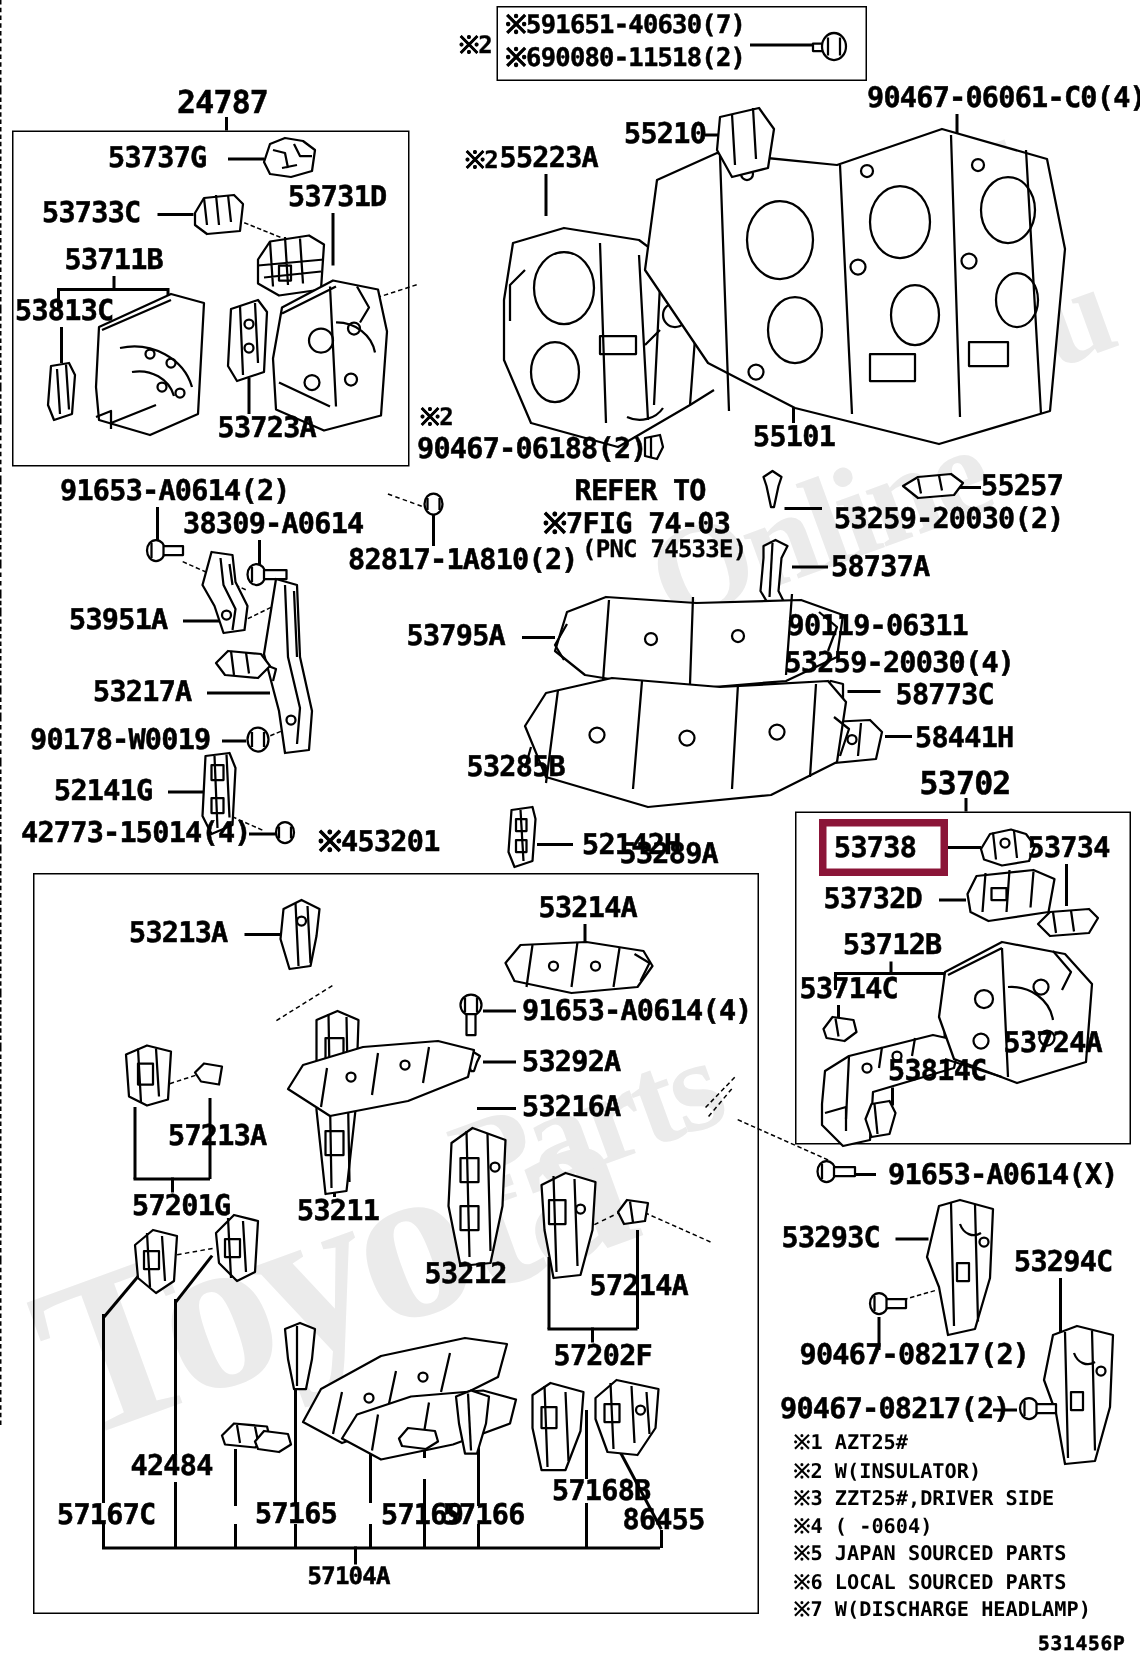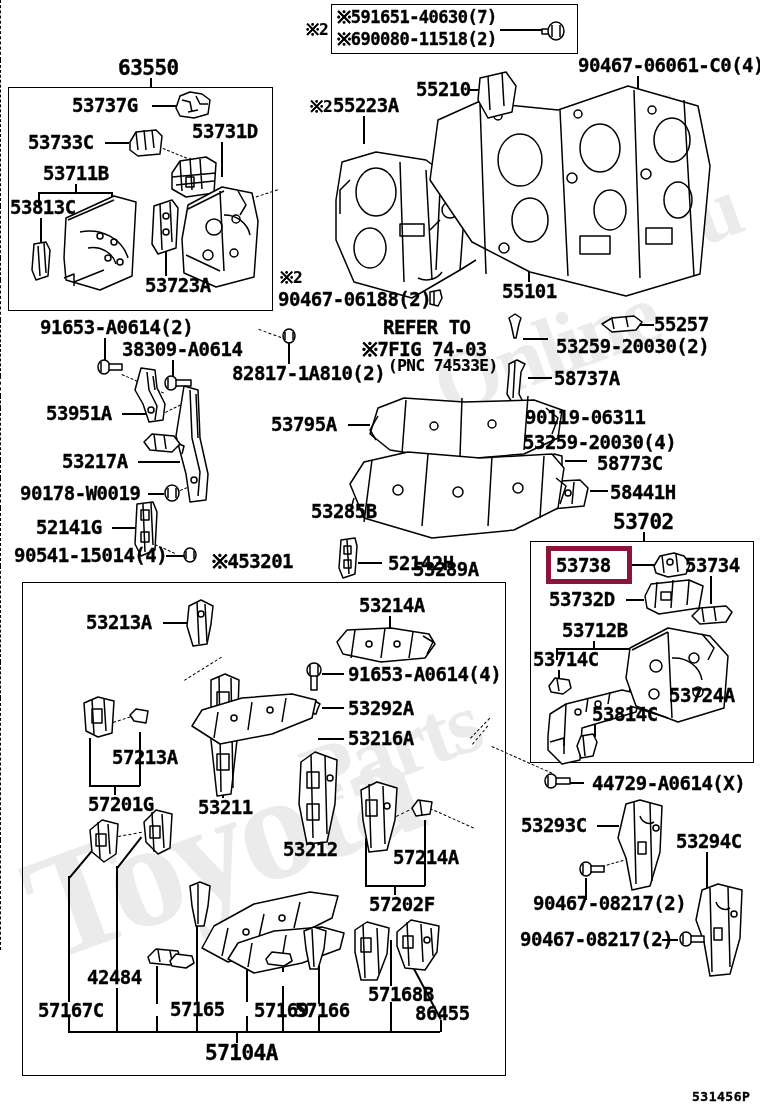--- a/index.html
+++ b/index.html
@@ -86,7 +86,7 @@
   </svg>
   <div class="dv" style="left:521px;top:36px;height:60px;"></div>
 
-  <div class="lbl" style="left:118px;top:58px;font-size:21px;">63550</div>
+  <div class="lbl" style="left:118px;top:58px;font-size:21px;">24787</div>
   <div class="ln v" style="left:150px;top:78px;height:9px;"></div>
   <div class="box" style="left:8px;top:87px;width:263px;height:222px;"></div>
 

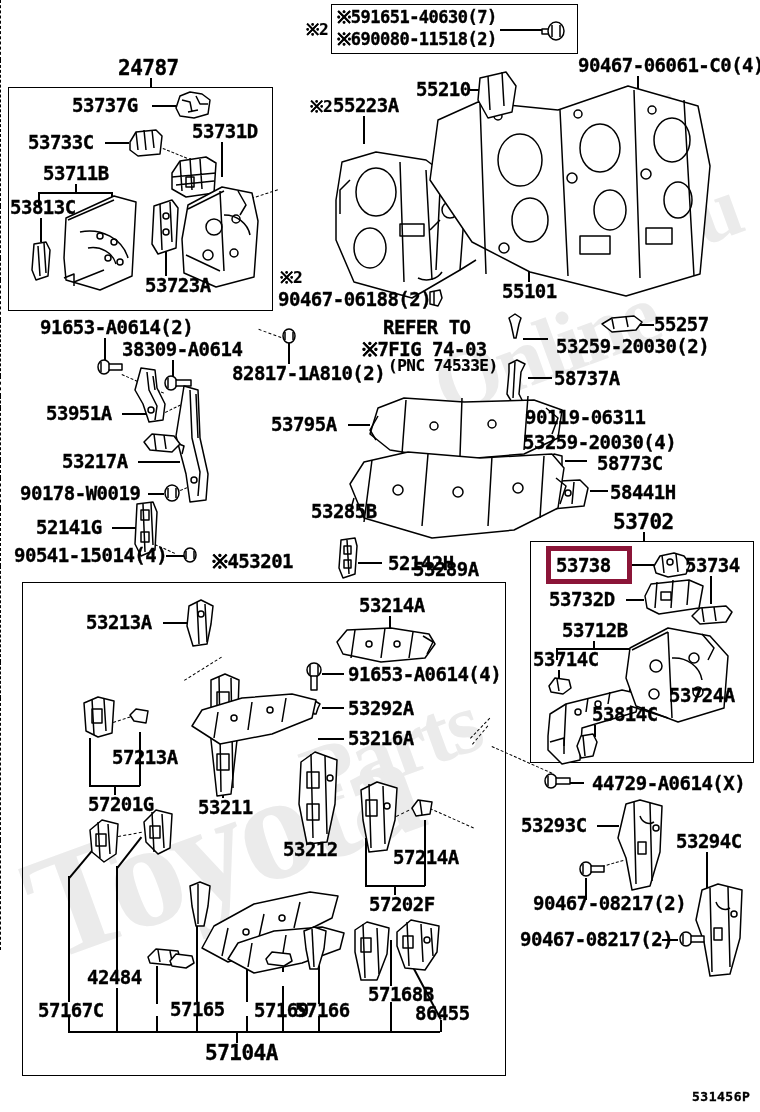--- a/index.html
+++ b/index.html
@@ -284,7 +284,7 @@
   </svg>
   <div class="diagd" style="left:155px;top:544px;width:22px;transform:rotate(24deg);"></div>
 
-  <div class="lbl" style="left:14px;top:546px;">90541-15014(4)</div>
+  <div class="lbl" style="left:14px;top:546px;">42773-15014(4)</div>
   <div class="ln h" style="left:166px;top:555px;width:18px;"></div>
   <svg class="art" style="left:182px;top:547px;" width="16" height="16" viewBox="0 0 16 16">
     <ellipse cx="8" cy="8" rx="6" ry="7"></ellipse>

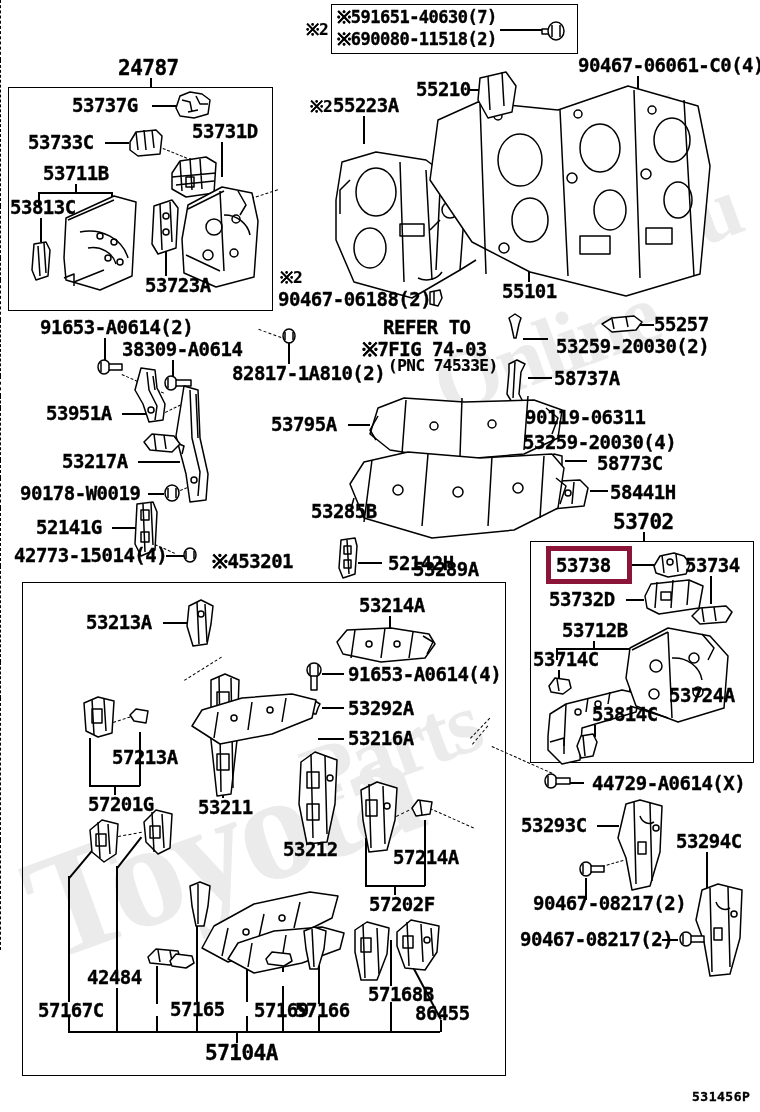--- a/index.html
+++ b/index.html
@@ -463,7 +463,7 @@
       <path class="nf" d="M7 4 v10"></path>
   </svg>
   <div class="ln h" style="left:570px;top:782px;width:14px;"></div>
-  <div class="lbl" style="left:592px;top:774px;">44729-A0614(X)</div>
+  <div class="lbl" style="left:592px;top:774px;">91653-A0614(X)</div>
   <div class="diagd" style="left:492px;top:746px;width:66px;transform:rotate(24deg);"></div>
   <div class="dv" style="left:470px;top:736px;height:58px;"></div>
   <div class="diagd" style="left:470px;top:738px;width:28px;transform:rotate(-46deg);"></div>

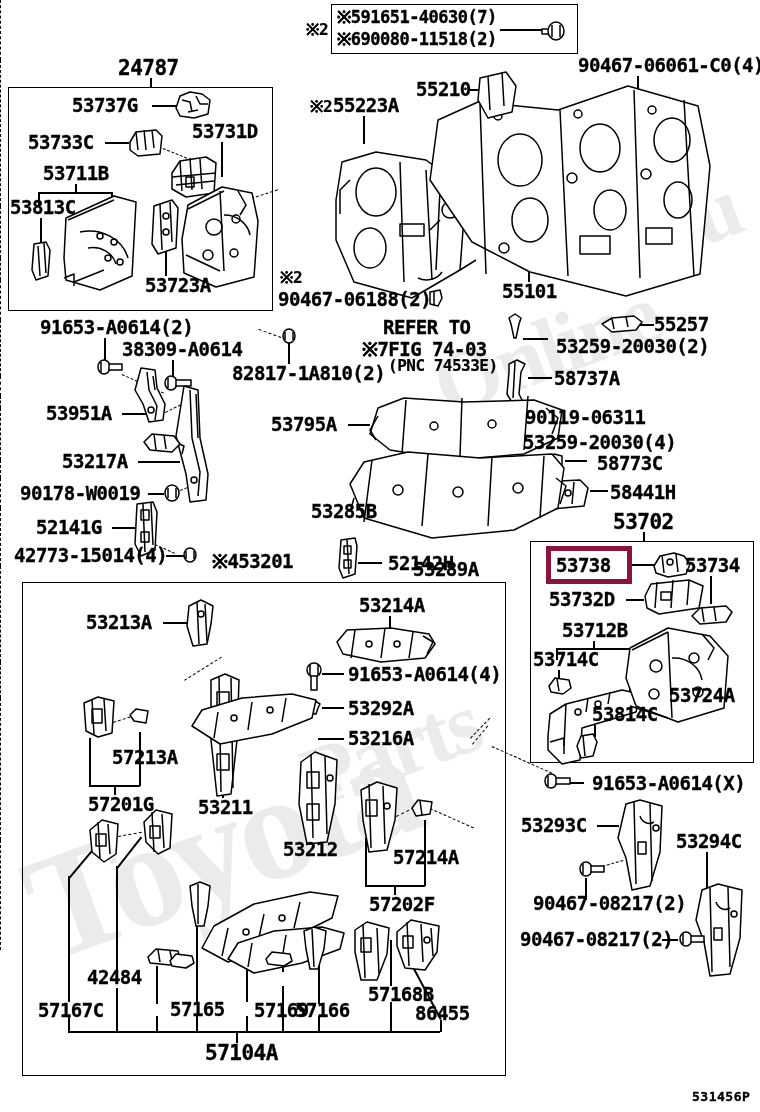--- a/index.html
+++ b/index.html
@@ -695,6 +695,15 @@
   <div class="ln v" style="left:156px;top:966px;height:38px;"></div>
   <div class="ln v" style="left:282px;top:962px;height:10px;"></div>
 
+  <div style="position:absolute;left:529px;top:956px;z-index:6;">
+    <div class="lbl note" style="position:relative;left:0;top:0;margin-bottom:5px;">※1 AZT25#</div>
+    <div class="lbl note" style="position:relative;left:0;top:0;margin-bottom:5px;">※2 W(INSULATOR)</div>
+    <div class="lbl note" style="position:relative;left:0;top:0;margin-bottom:5px;">※3 ZZT25#,DRIVER SIDE</div>
+    <div class="lbl note" style="position:relative;left:0;top:0;margin-bottom:5px;">※4 (    -0604)</div>
+    <div class="lbl note" style="position:relative;left:0;top:0;margin-bottom:5px;">※5 JAPAN SOURCED PARTS</div>
+    <div class="lbl note" style="position:relative;left:0;top:0;margin-bottom:5px;">※6 LOCAL SOURCED PARTS</div>
+    <div class="lbl note" style="position:relative;left:0;top:0;">※7 W(DISCHARGE HEADLAMP)</div>
+  </div>
 
   <div class="lbl footid" style="left:692px;top:1090px;">531456P</div>
 

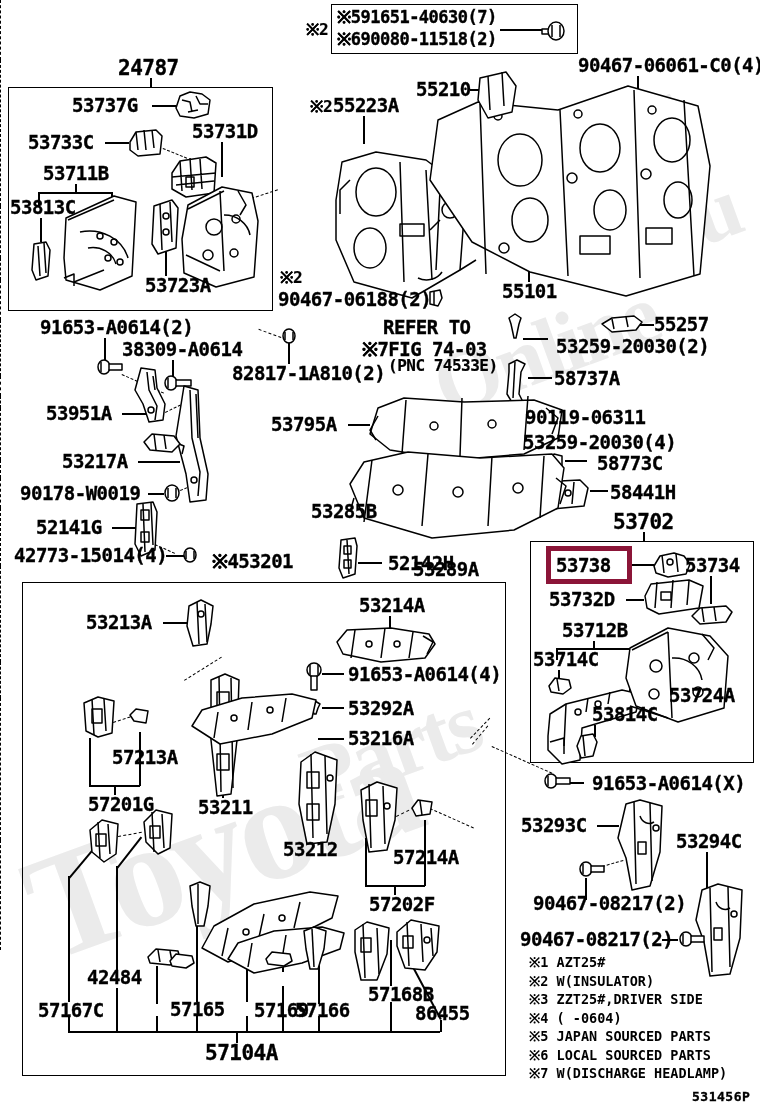--- a/index.html
+++ b/index.html
@@ -681,7 +681,7 @@
   <div class="ln v" style="left:440px;top:1020px;height:12px;"></div>
   <div class="ln h" style="left:68px;top:1031px;width:372px;"></div>
   <div class="ln v" style="left:236px;top:1031px;height:12px;"></div>
-  <div class="lbl" style="left:205px;top:1043px;font-size:21px;">57104A</div>
+  <div class="lbl" style="left:205px;top:1043px;font-size:16px;">57104A</div>
 
   <div class="ln v" style="left:68px;top:876px;height:126px;"></div>
   <div class="diag" style="left:68px;top:878px;width:42px;transform:rotate(-50deg);"></div>

